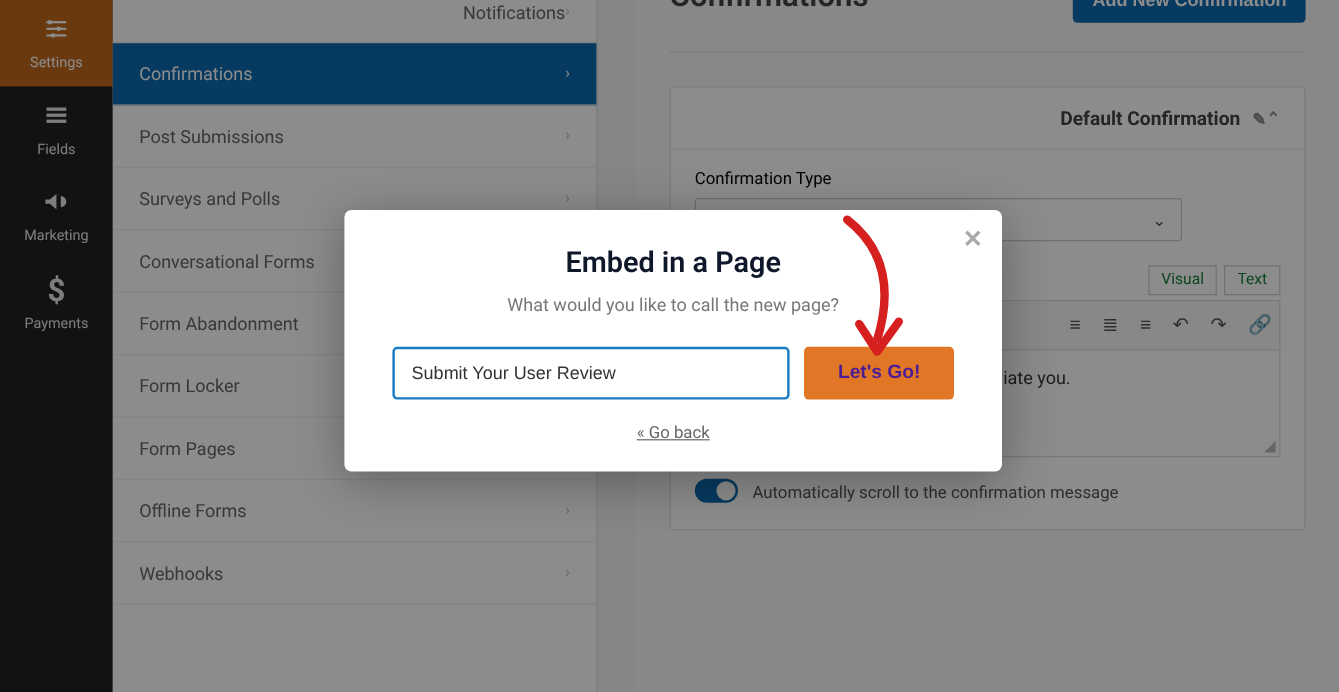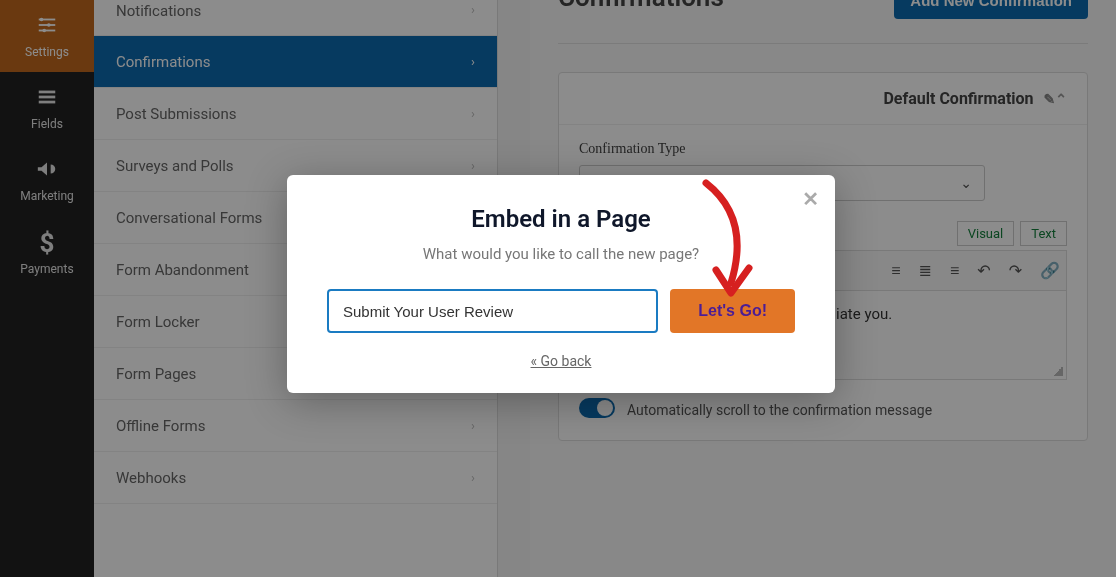--- a/index.html
+++ b/index.html
@@ -13,7 +13,7 @@
 
 .submenu { position: absolute; left: 94px; top: 0; width: 404px; height: 577px; background: #fff; border-right: 1px solid #ddd; }
 .submenu-item { display: flex; align-items: center; justify-content: space-between; padding: 0 22px; height: 52px; color: #666; font-size: 15px; border-bottom: 1px solid #eee; cursor: pointer; }
-.submenu-item.partial { height: 36px; align-items: flex-start; padding-top: 2px; }
+.submenu-item.partial { height: 36px; align-items: flex-start; padding-top: 2px; justify-content: flex-end; }
 .submenu-item.active { background: #0c6aaf; color: #fff; }
 .chev { color: #bbb; font-size: 13px; }
 .submenu-item.active .chev { color: #fff; }

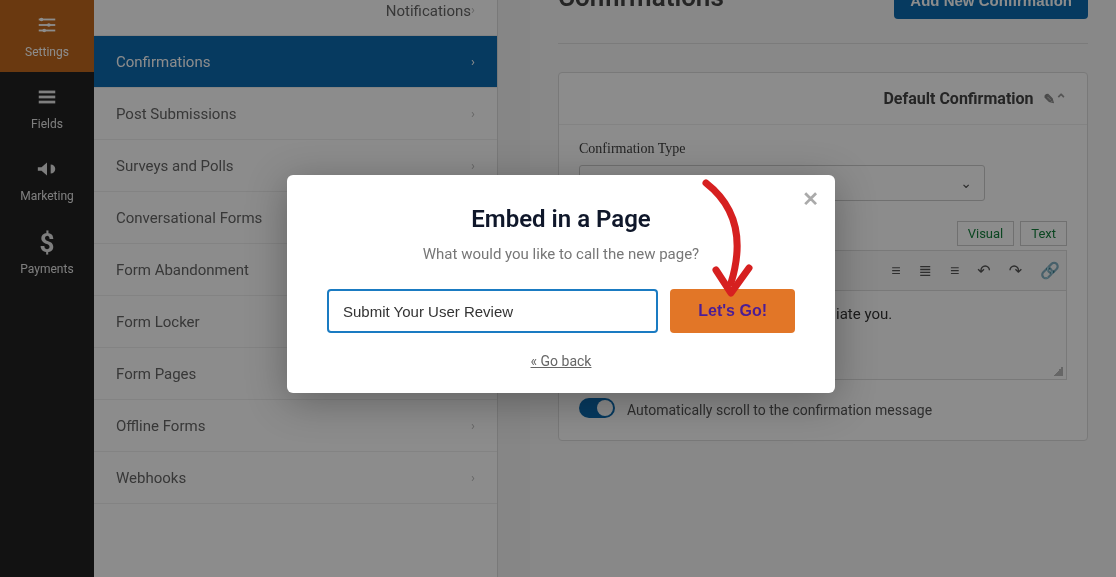--- a/index.html
+++ b/index.html
@@ -26,7 +26,7 @@
 .card { border: 1px solid #ddd; border-radius: 4px; margin-top: 28px; background: #fff; }
 .card-header { display: flex; align-items: center; justify-content: flex-end; padding: 16px 20px; border-bottom: 1px solid #eee; font-size: 16px; font-weight: 700; color: #444; }
 .card-body { padding: 16px 20px 22px 20px; }
-.field-label { font-size: 14px; color: #404040; margin-bottom: 8px; font-family: Liberation Serif, serif; }
+.field-label { font-size: 14px; color: #000000; margin-bottom: 8px; }
 .select { width: 406px; height: 36px; border: 1px solid #ccc; border-radius: 3px; display: flex; align-items: center; justify-content: space-between; padding: 0 12px; color: #555; font-size: 14px; background: #fff; cursor: pointer; }
 .editor-tabs { display: flex; justify-content: flex-end; gap: 6px; margin-top: 20px; }
 .editor-tab { border: 1px solid #ccc; padding: 4px 10px; font-size: 13px; color: #15803d; cursor: pointer; background: #fff; }

